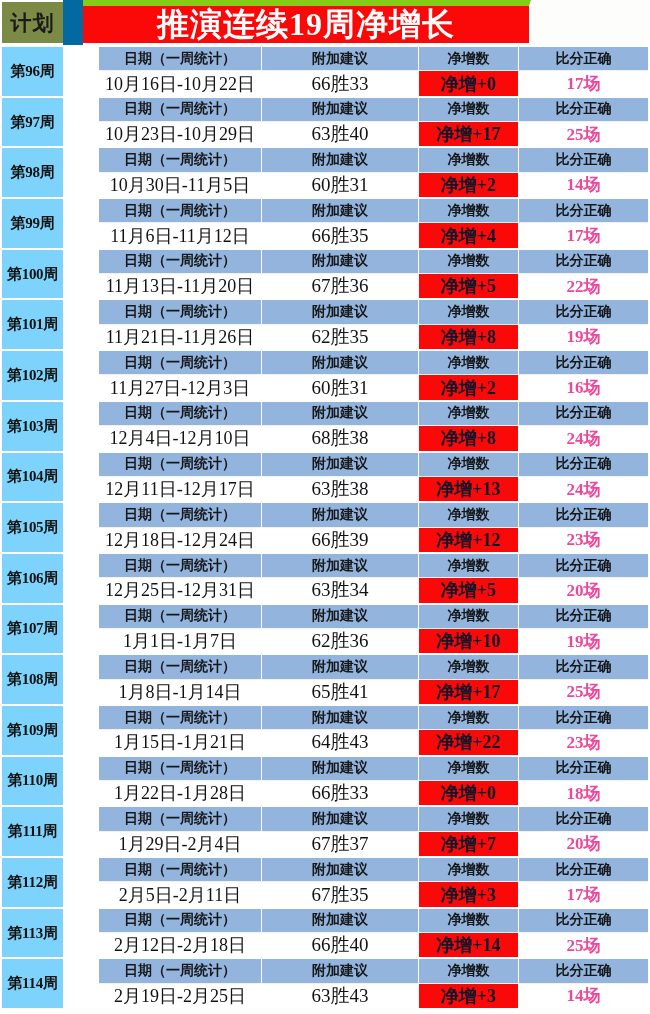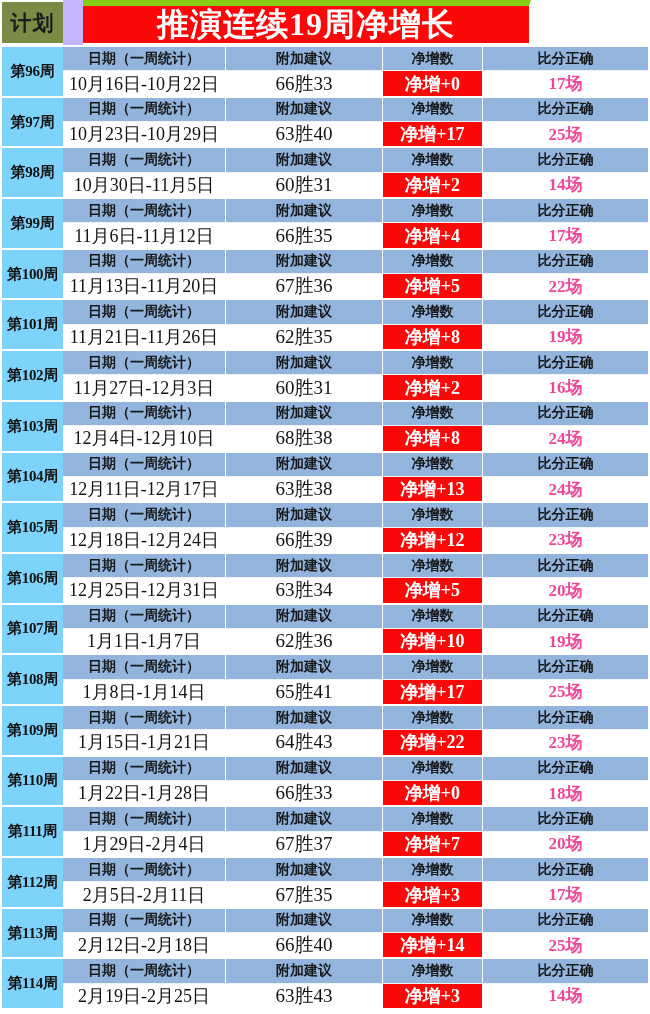--- a/index.html
+++ b/index.html
@@ -20,7 +20,7 @@
     display: flex;
     width: 531px;
     height: 45px;
-    background: #c4b5fd;
+    background: #0369a1;
     gap: 20px;
   }
   .plan-cell {

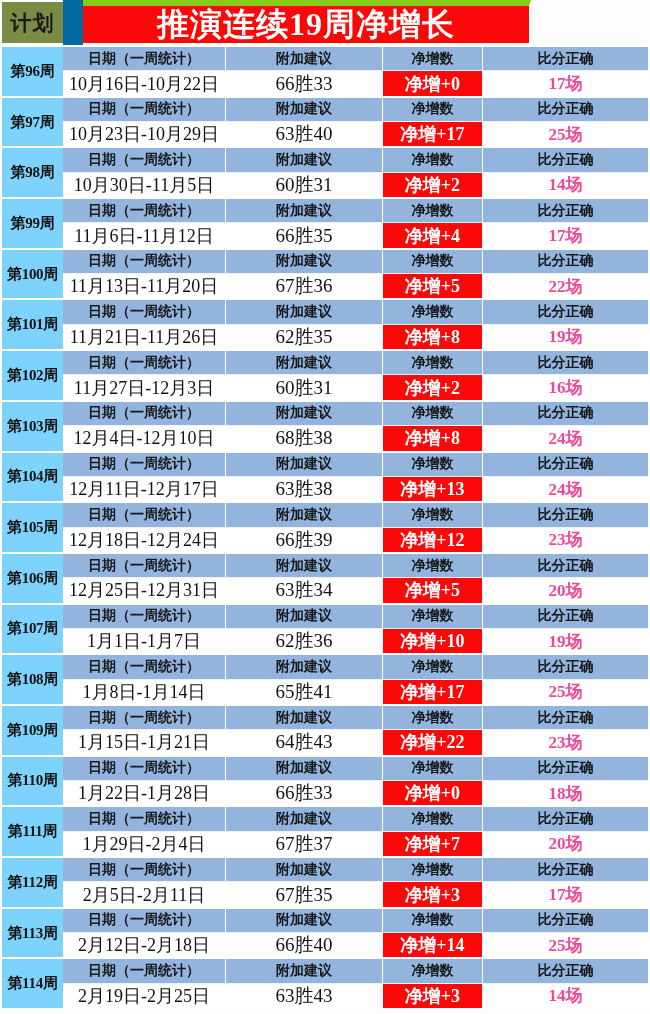--- a/index.html
+++ b/index.html
@@ -81,6 +81,7 @@
     display: flex;
     flex-direction: column;
     border-right: 2px solid #ffffff;
+    padding-left: 36px;
   }
   .grid-line {
     display: flex;

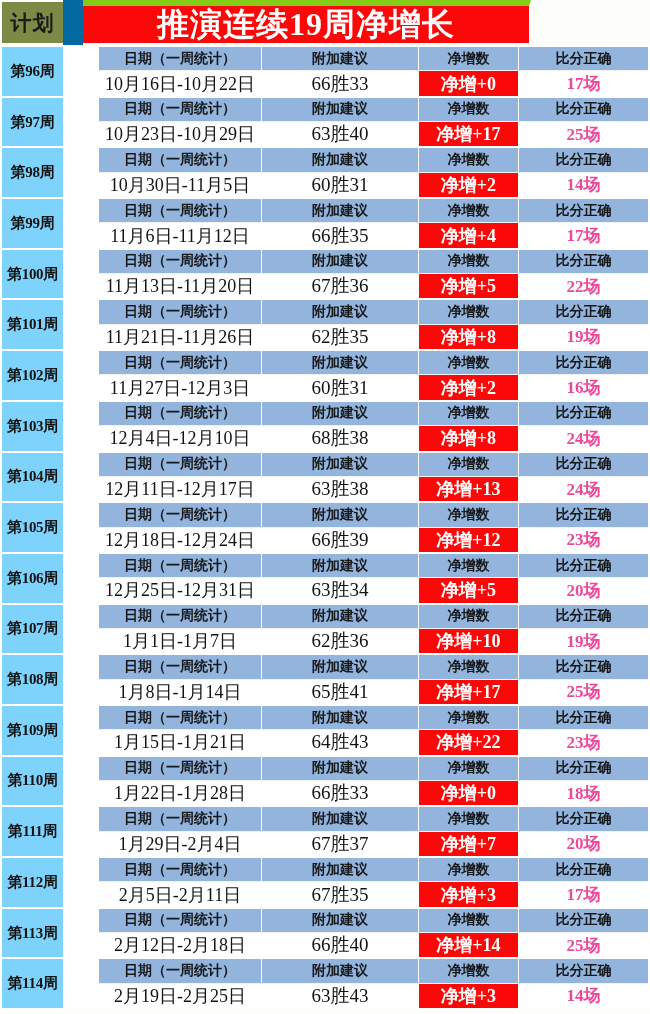--- a/index.html
+++ b/index.html
@@ -124,7 +124,7 @@
   .val-line .c-tip  { font-size: 19px; }
   .val-line .c-net {
     background: #fb0808;
-    color: #ffffff;
+    color: #0f172a;
     font-size: 18px;
     font-weight: 700;
   }

